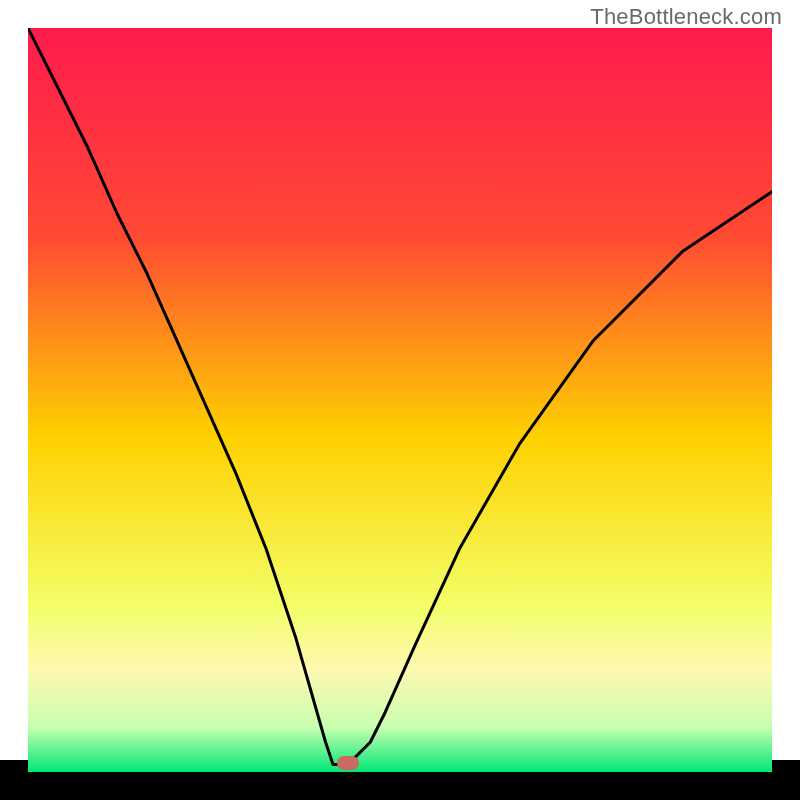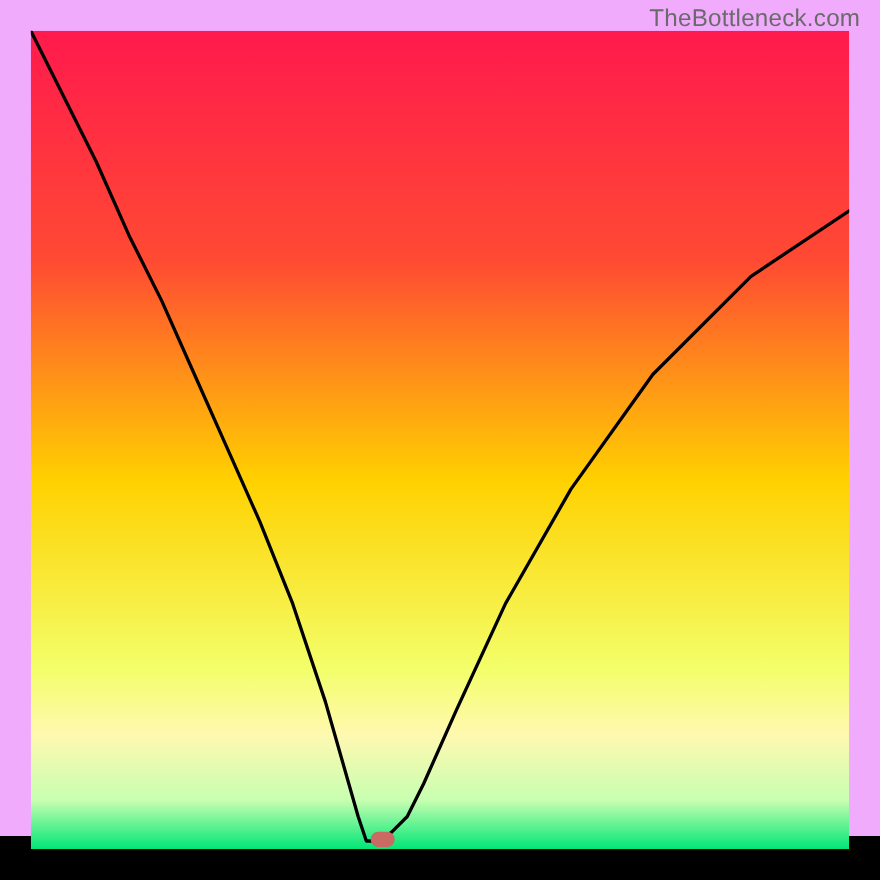--- a/index.html
+++ b/index.html
@@ -14,7 +14,7 @@
   .outer {
     width: 800px;
     height: 760px;
-    background: #f0abfc;
+    background: #ffffff;
     position: relative;
   }
   .watermark {

